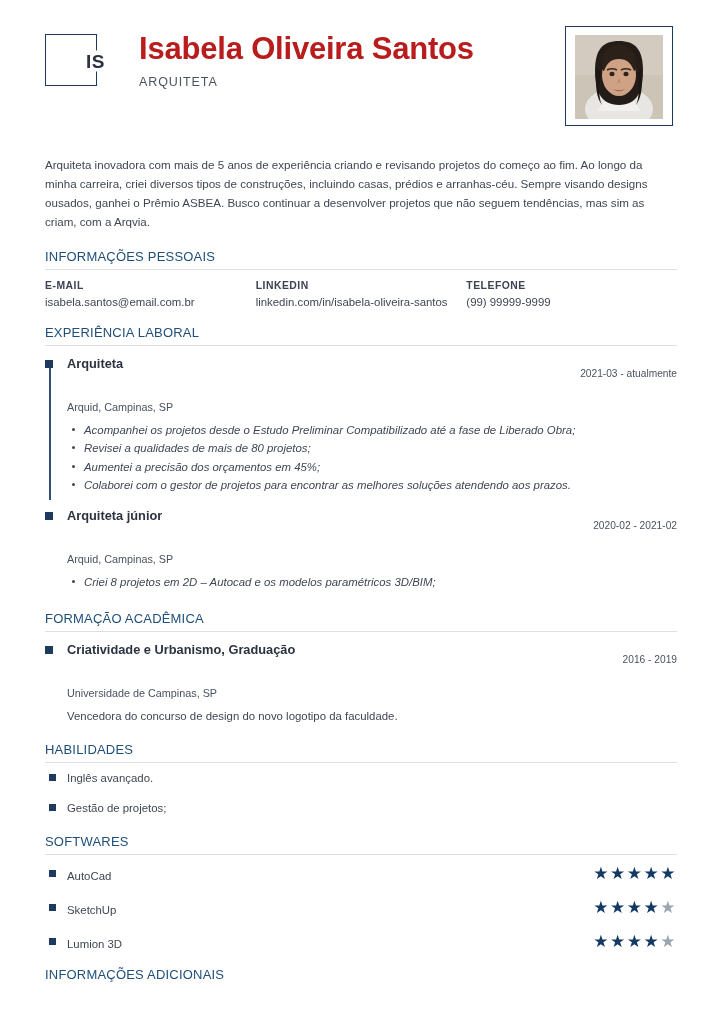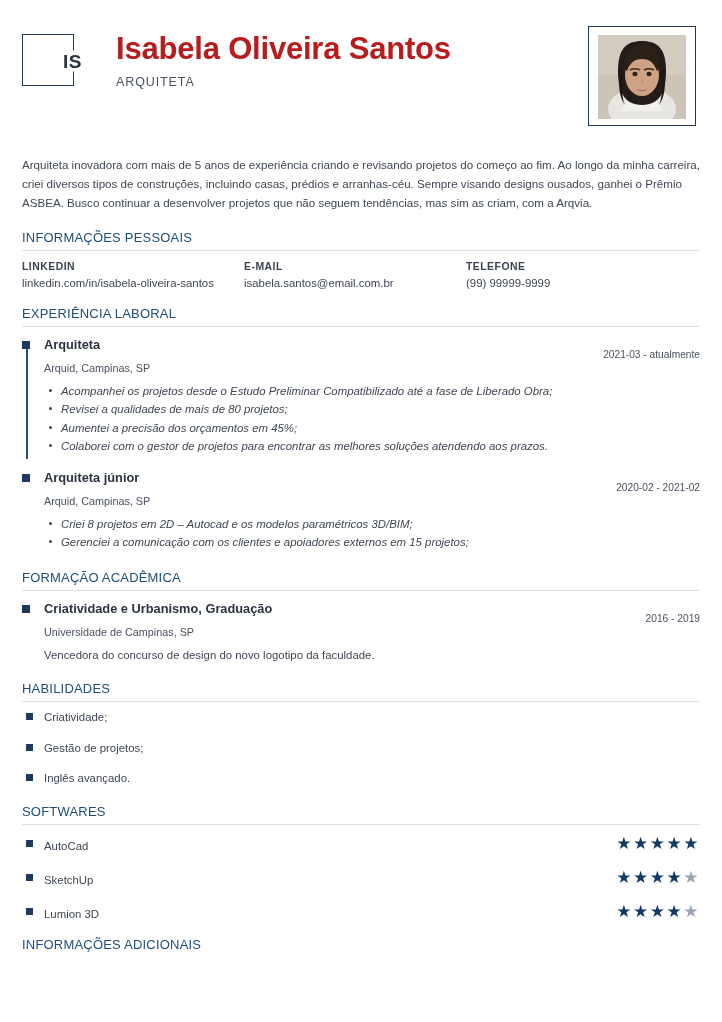--- a/index.html
+++ b/index.html
@@ -19,7 +19,7 @@
     width: 722px;
     height: 1022px;
     box-sizing: border-box;
-    padding: 0 22px;
+    padding: 0 45px;
     background: #ffffff;
     overflow: hidden;
   }

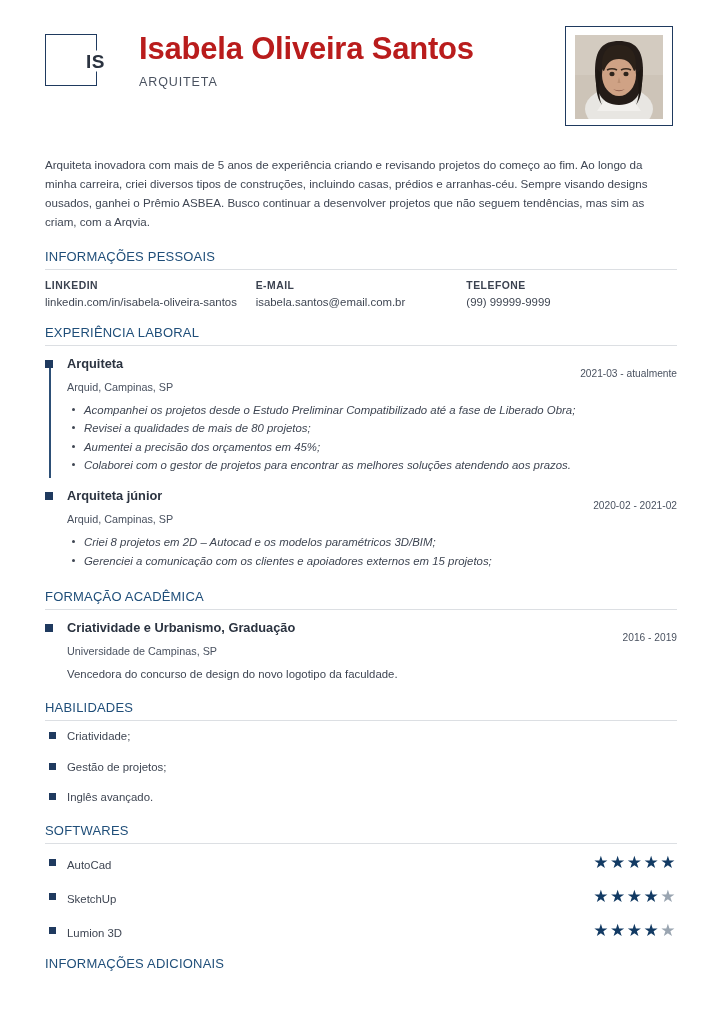--- a/index.html
+++ b/index.html
@@ -327,12 +327,12 @@
     <div class="section-rule"></div>
     <div class="contact-row">
       <div class="contact-col">
+        <div class="contact-label">E-MAIL</div>
+        <div class="contact-value">isabela.santos@email.com.br</div>
+      </div>
+      <div class="contact-col">
         <div class="contact-label">LINKEDIN</div>
         <div class="contact-value">linkedin.com/in/isabela-oliveira-santos</div>
-      </div>
-      <div class="contact-col">
-        <div class="contact-label">E-MAIL</div>
-        <div class="contact-value">isabela.santos@email.com.br</div>
       </div>
       <div class="contact-col">
         <div class="contact-label">TELEFONE</div>

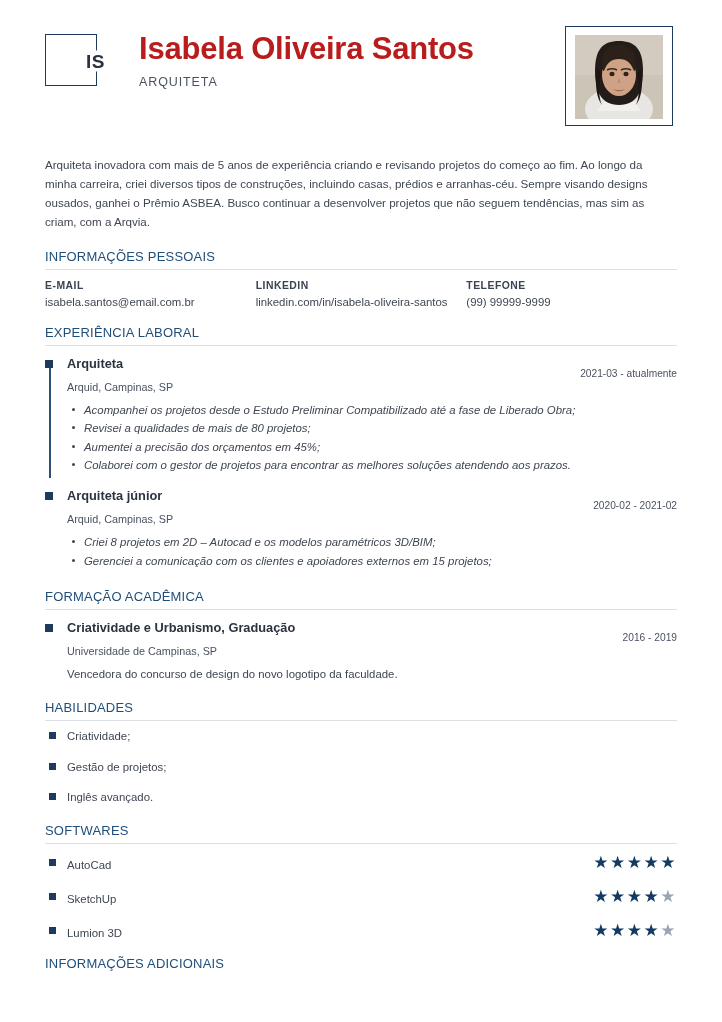--- a/index.html
+++ b/index.html
@@ -197,7 +197,7 @@
   .entry-sub {
     font-size: 10.8px;
     color: #4a5260;
-    margin-top: 2px;
+    margin-top: 22px;
   }
   .entry-note {
     font-size: 11.4px;

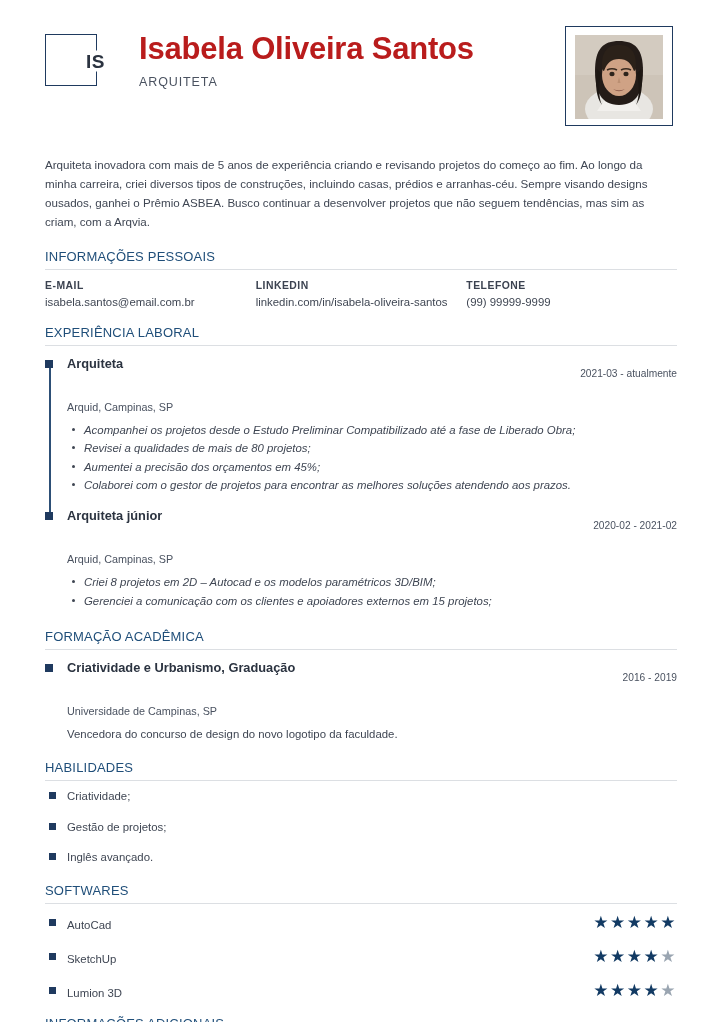--- a/index.html
+++ b/index.html
@@ -371,7 +371,6 @@
         <div class="entry-sub">Arquid, Campinas, SP</div>
         <ul class="bullets">
           <li>Criei 8 projetos em 2D – Autocad e os modelos paramétricos 3D/BIM;</li>
-          <li>Gerenciei a comunicação com os clientes e apoiadores externos em 15 projetos;</li>
         </ul>
       </div>
     </div>

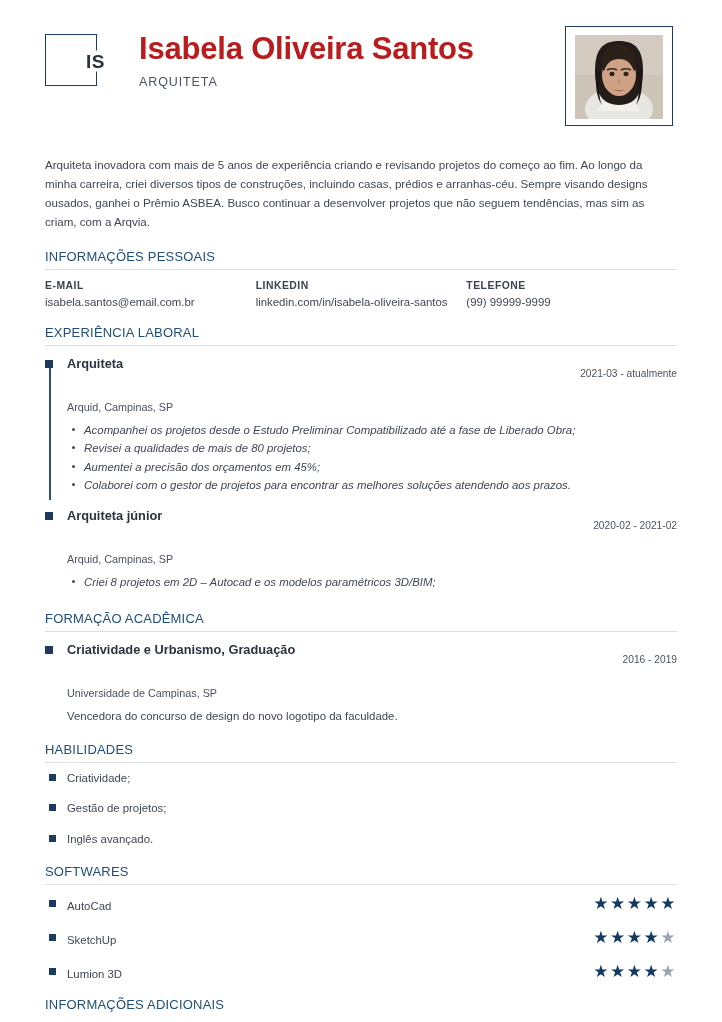--- a/index.html
+++ b/index.html
@@ -396,7 +396,6 @@
     <div class="section-title">HABILIDADES</div>
     <div class="section-rule"></div>
     <div class="sq-list">
-      <div class="sq-item">Criatividade;</div>
       <div class="sq-item">Gestão de projetos;</div>
       <div class="sq-item">Inglês avançado.</div>
     </div>

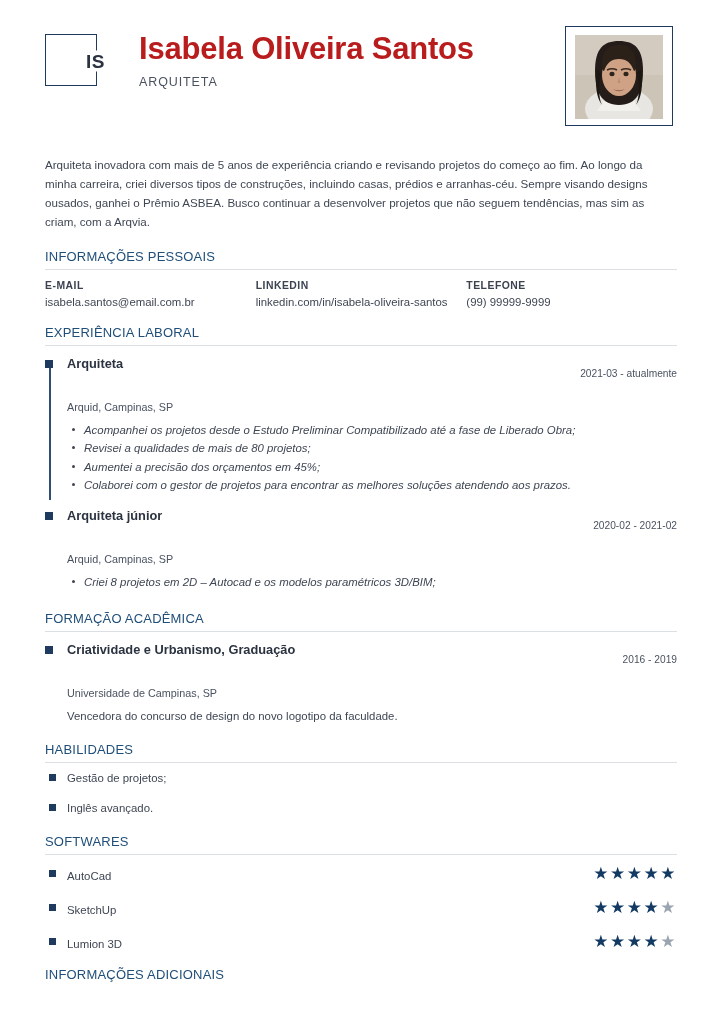--- a/index.html
+++ b/index.html
@@ -396,8 +396,8 @@
     <div class="section-title">HABILIDADES</div>
     <div class="section-rule"></div>
     <div class="sq-list">
+      <div class="sq-item">Inglês avançado.</div>
       <div class="sq-item">Gestão de projetos;</div>
-      <div class="sq-item">Inglês avançado.</div>
     </div>
   </div>
 

